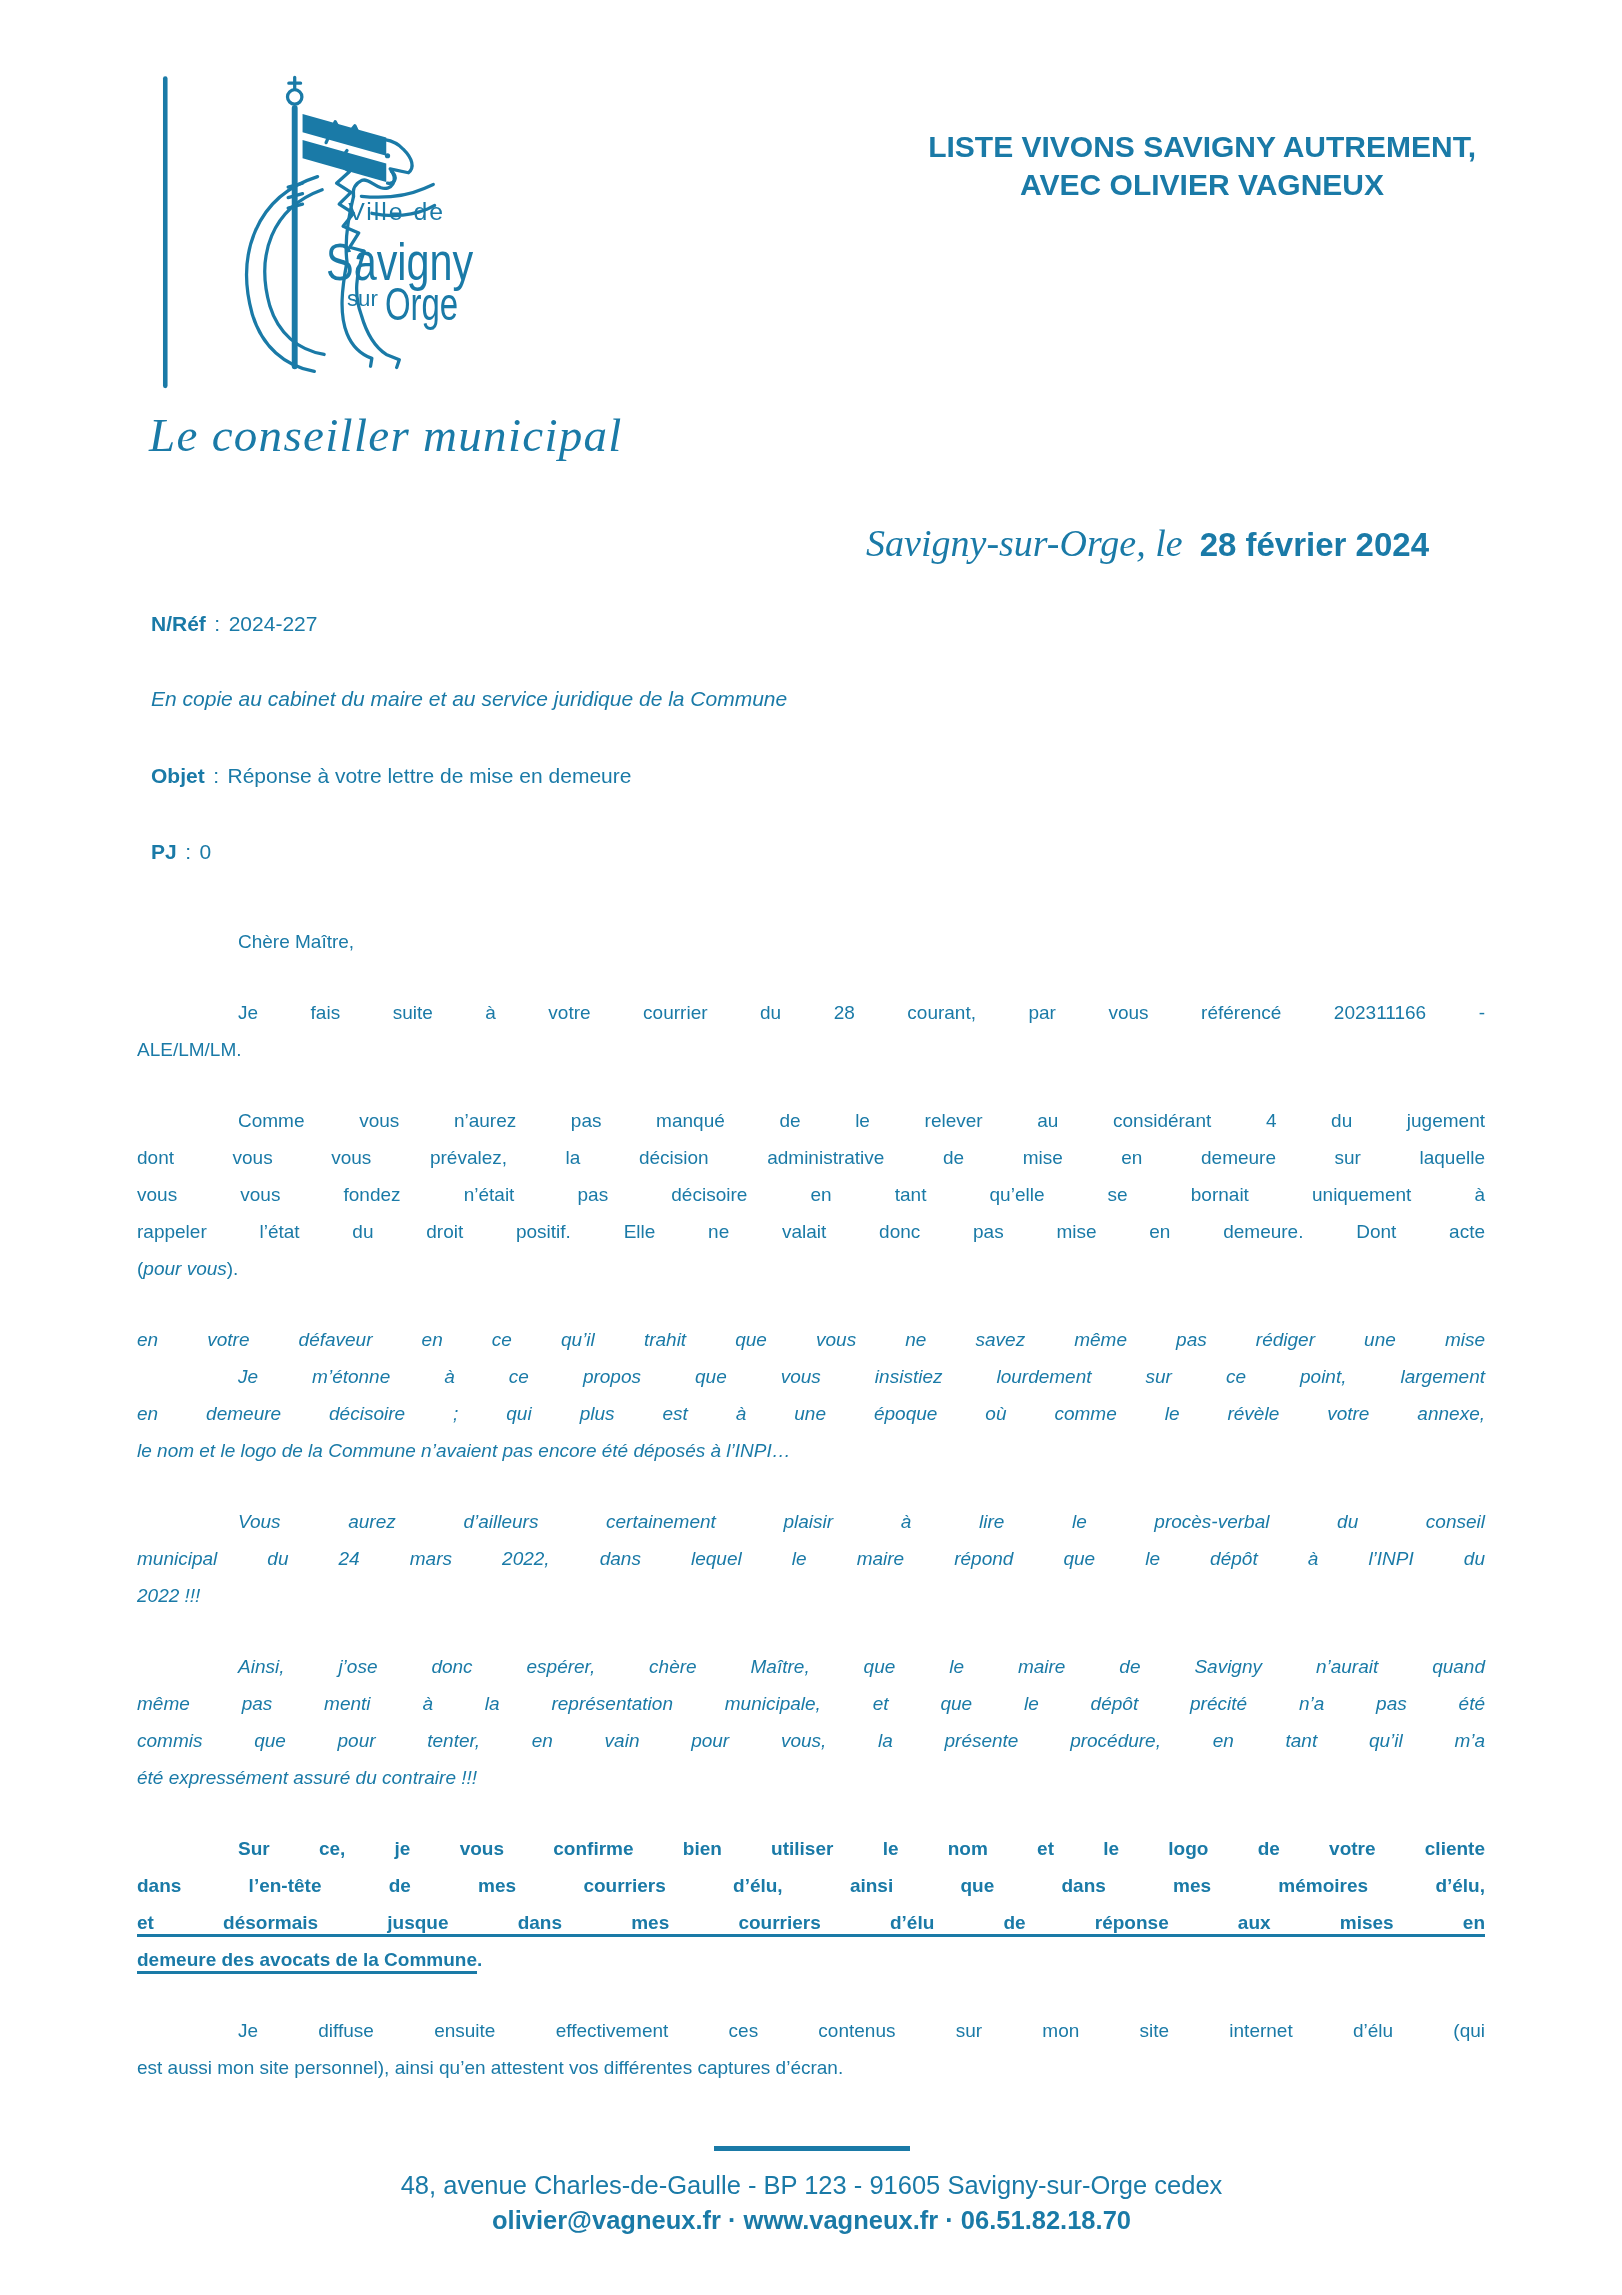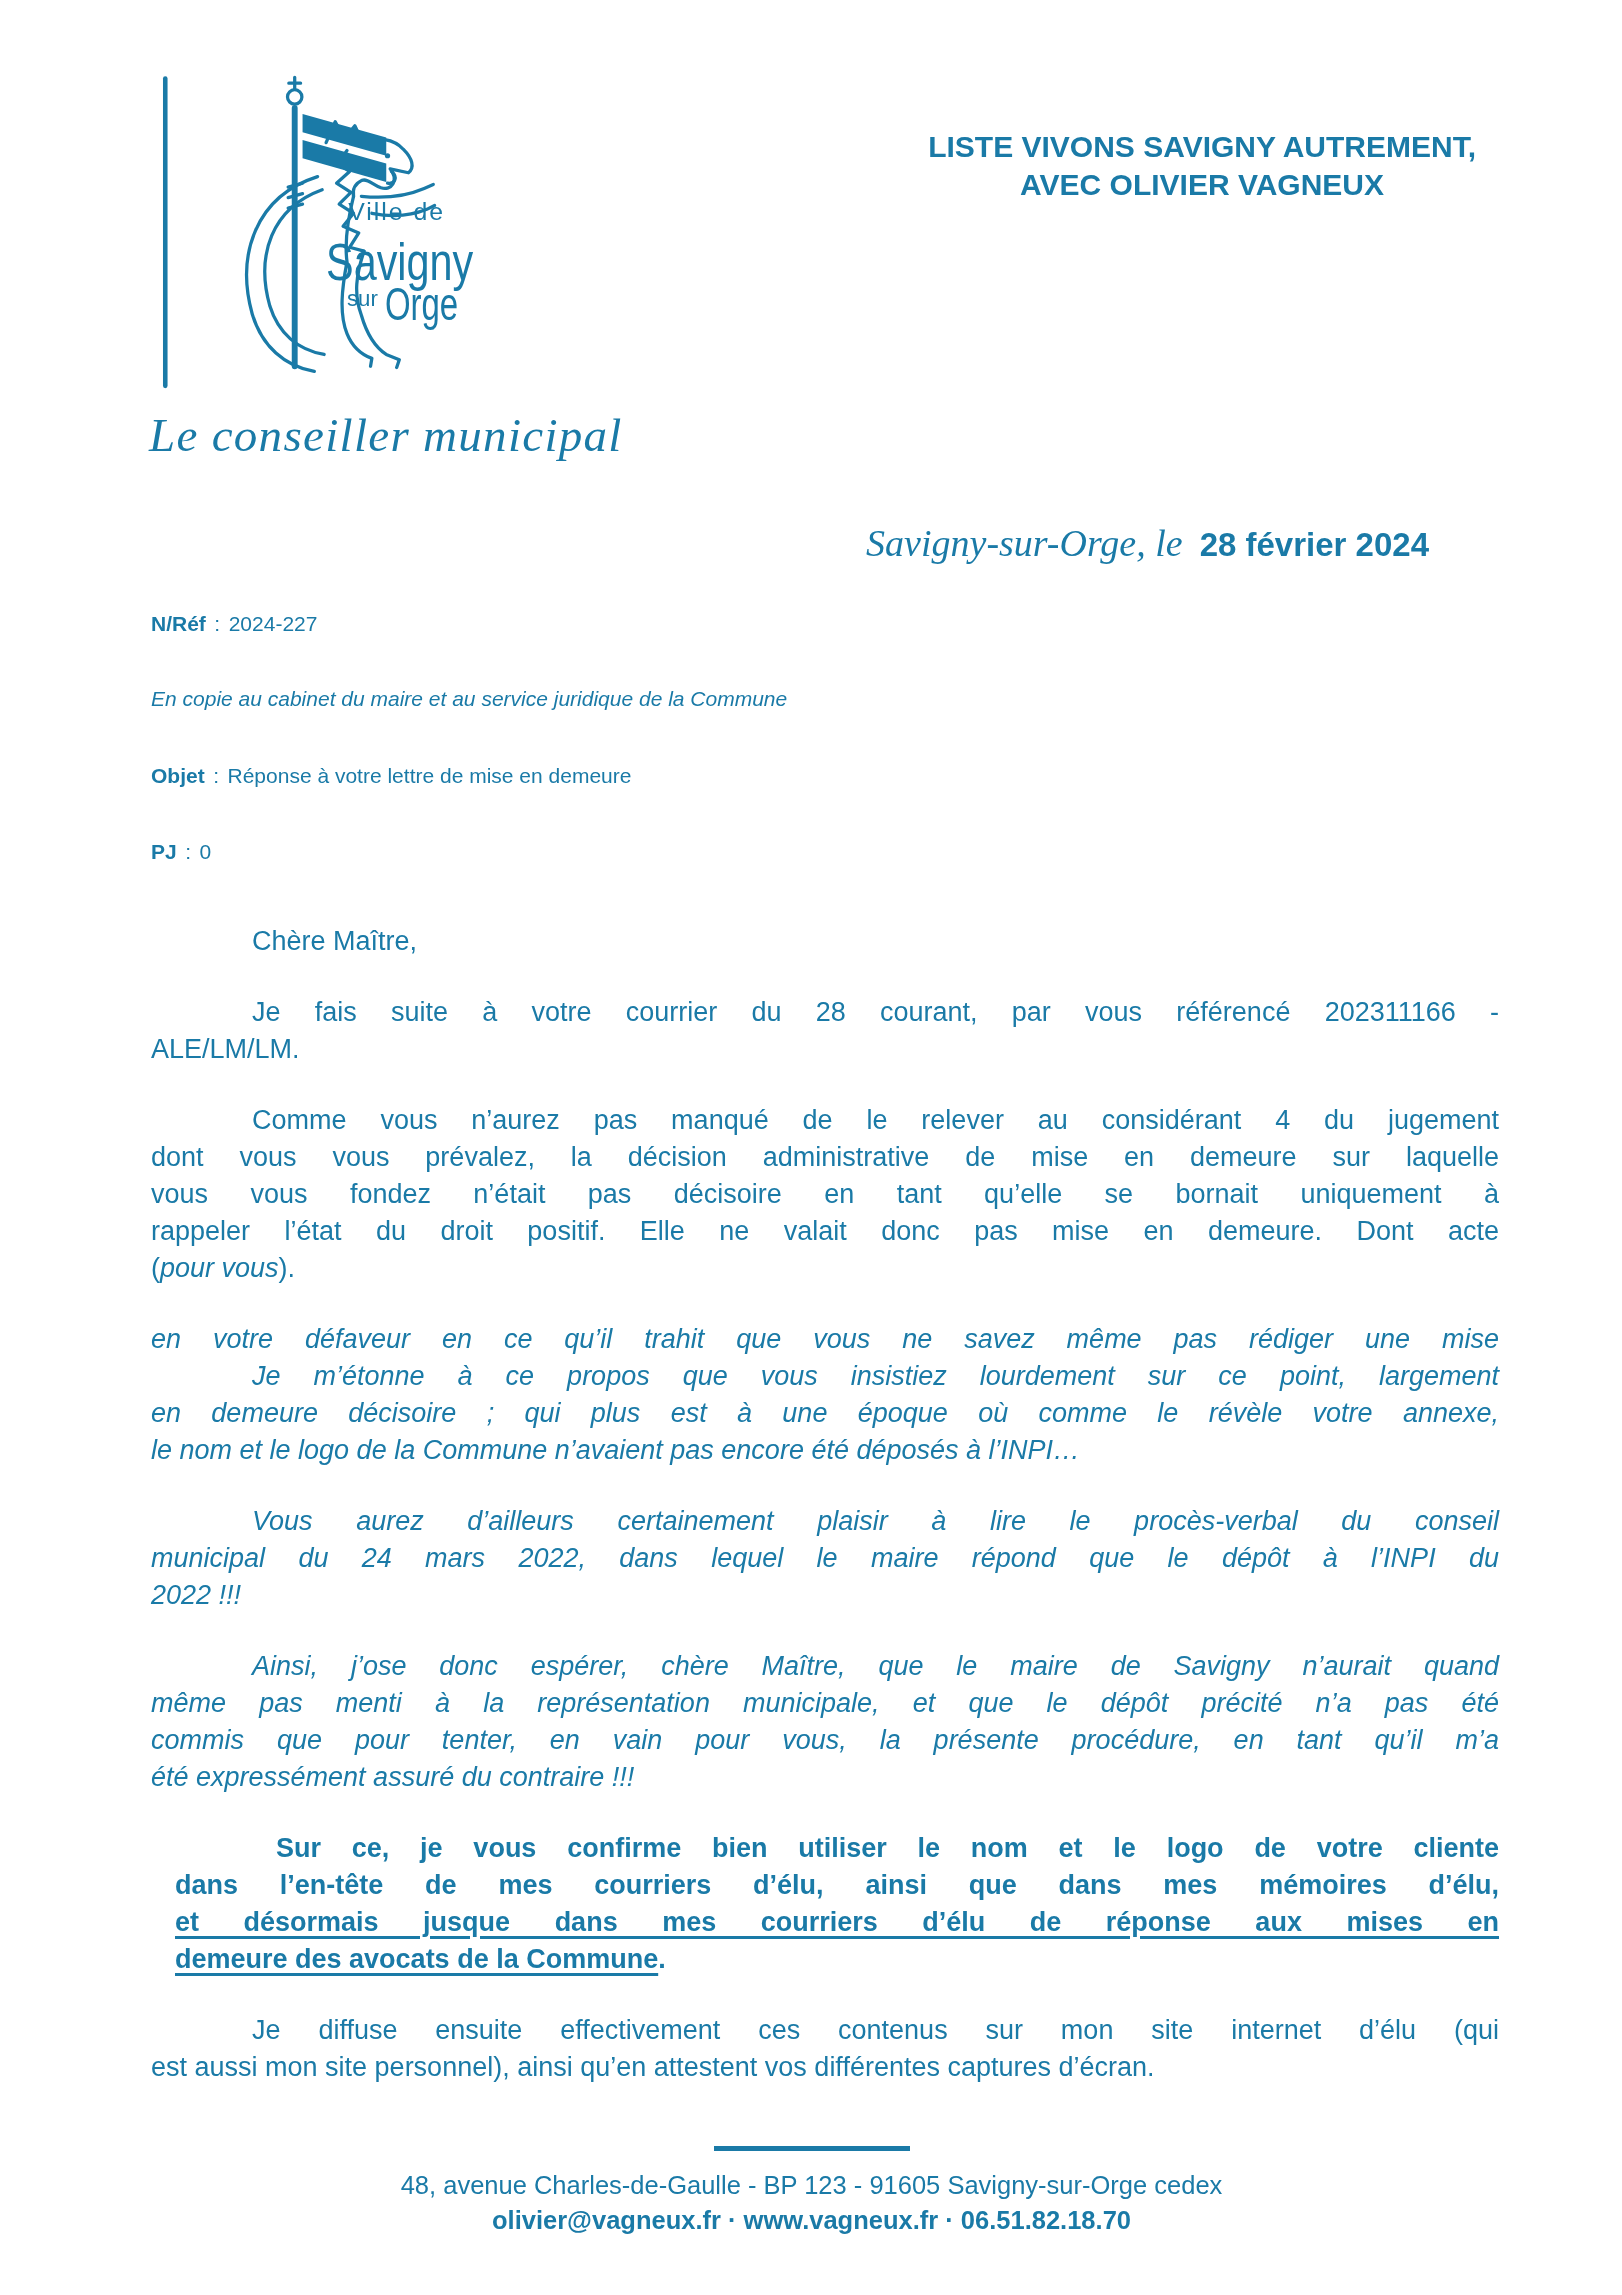--- a/index.html
+++ b/index.html
@@ -32,7 +32,7 @@
   .pj-line{top:840px;}
 
   
-  .body{position:absolute;left:151px;top:923px;width:1348px;font-size:27px;line-height:37px;}
+  .body{position:absolute;left:137px;top:923px;width:1348px;font-size:19px;line-height:37px;}
   .para{margin:0 0 34px 0;}
   .line{text-align:justify;text-align-last:justify;}
   .line.first{text-indent:101px;}

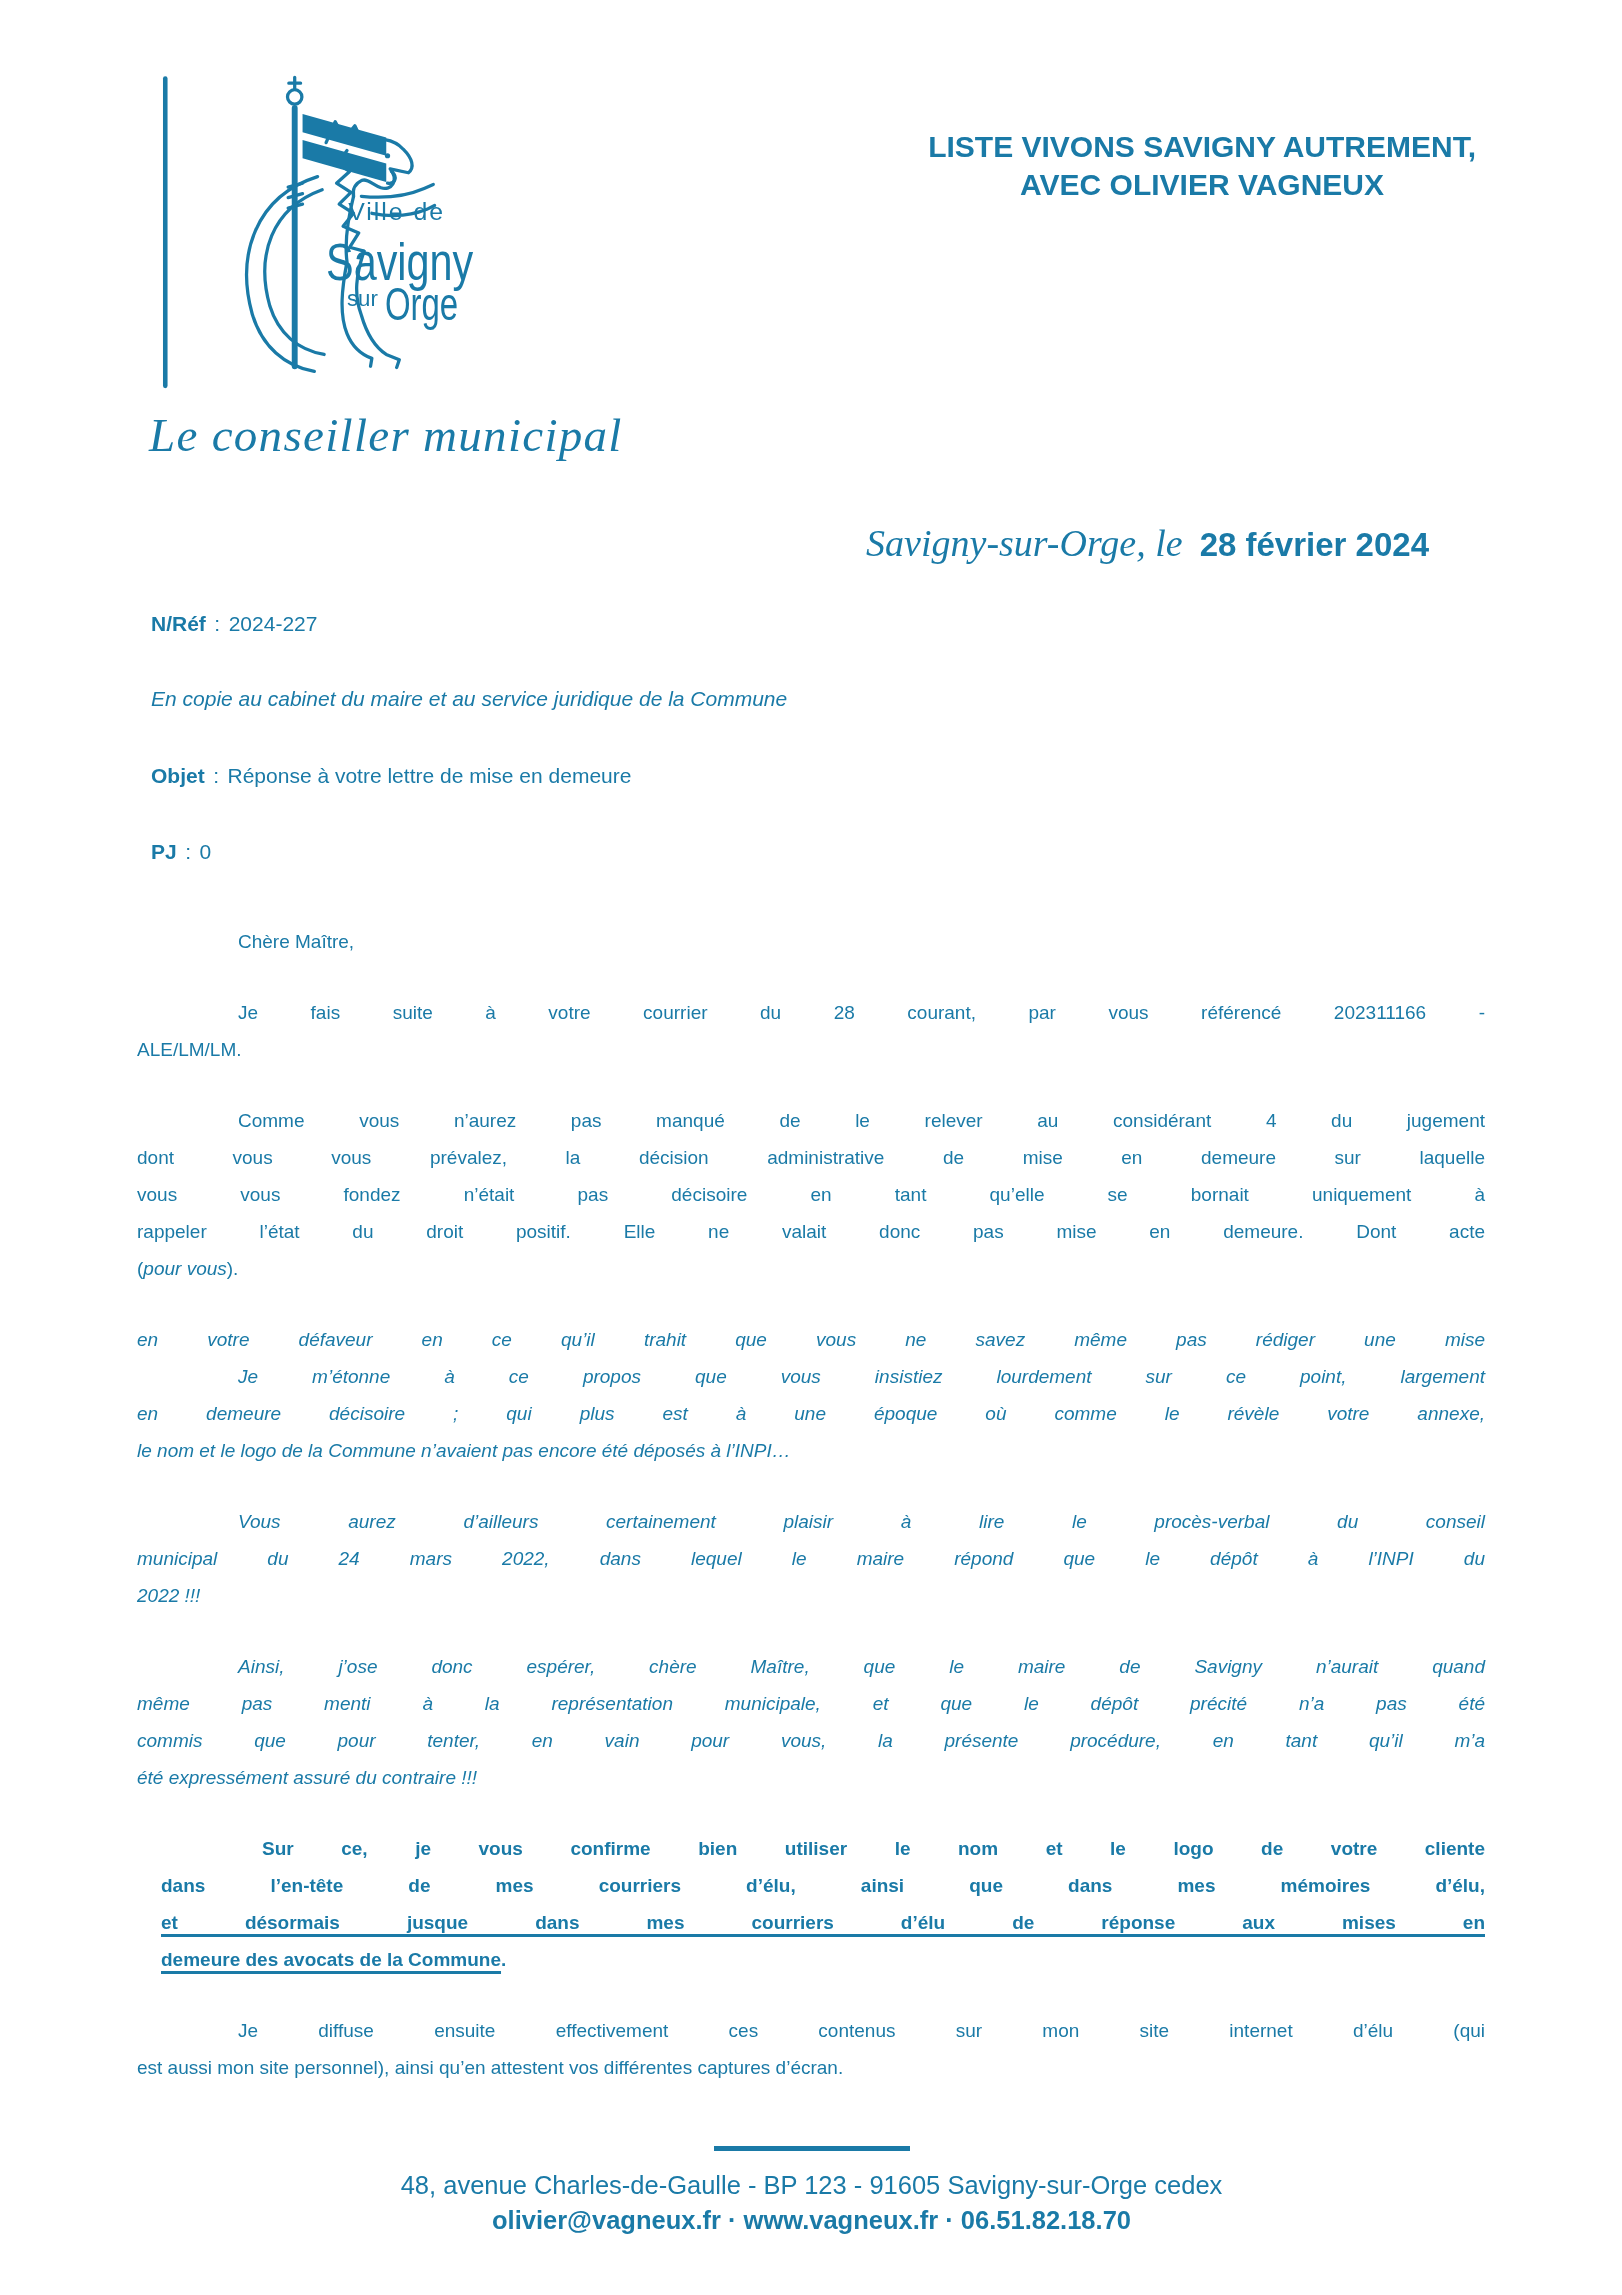--- a/index.html
+++ b/index.html
@@ -38,7 +38,7 @@
   .line.first{text-indent:101px;}
   .line.last{text-align-last:left;}
   .italic{font-style:italic;}
-  .bold{font-weight:700;margin-left:24px;}
+  .bold{font-weight:700;}
   .uline{text-decoration:underline;text-decoration-thickness:2.6px;text-underline-offset:5.2px;}
 
   

